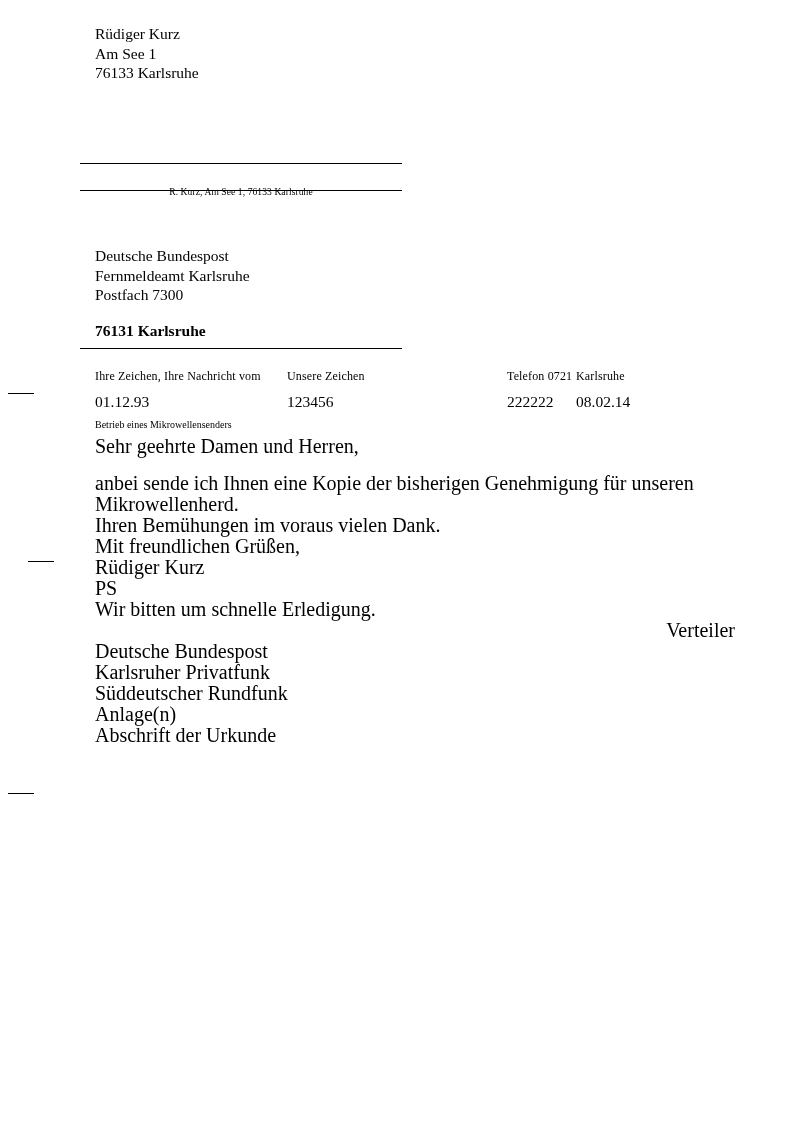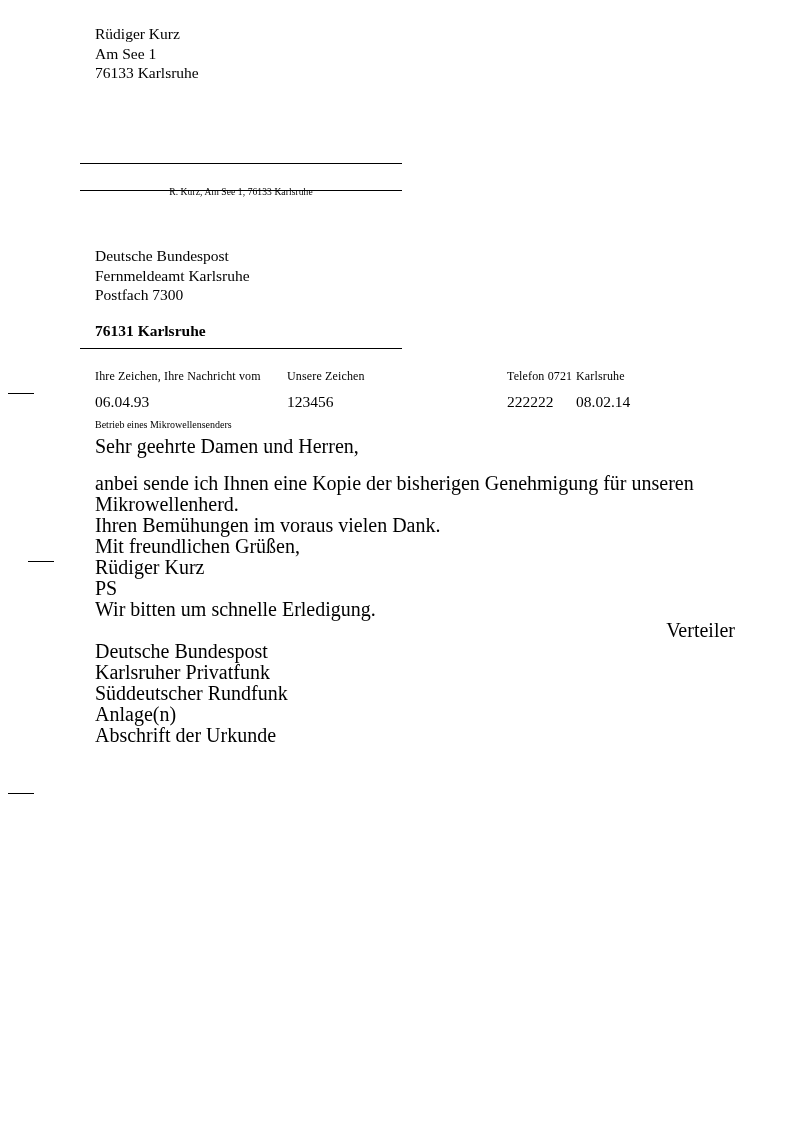--- a/index.html
+++ b/index.html
@@ -176,7 +176,7 @@
       <span class="c4">Karlsruhe</span>
     </div>
     <div class="ref-row ref-val ref-values">
-      <span class="c1">06.04.93</span>
+      <span class="c1">01.12.93</span>
       <span class="c2">123456</span>
       <span class="c3">222222</span>
       <span class="c4">08.02.14</span>

